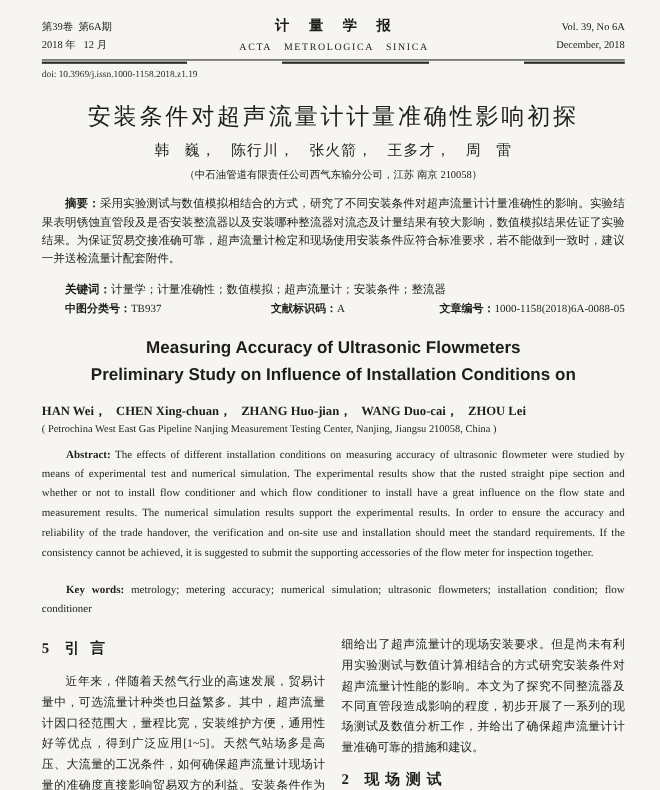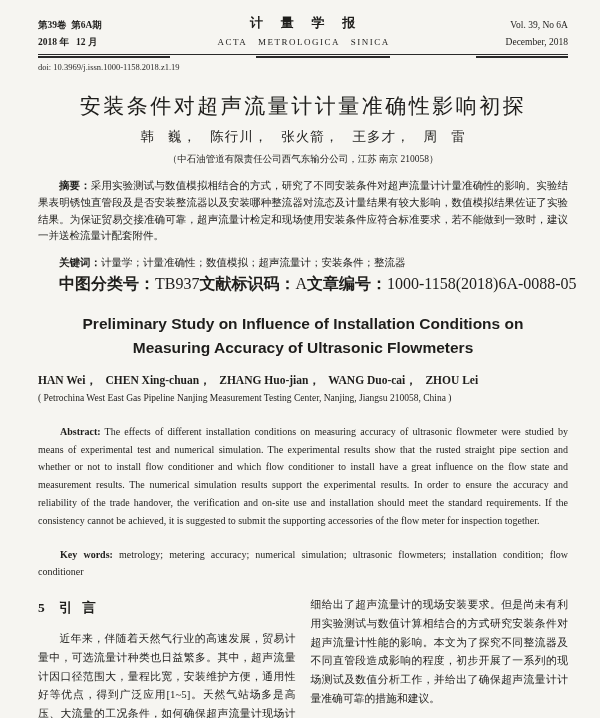--- a/index.html
+++ b/index.html
@@ -15,7 +15,7 @@
 
   
   .jheader{display:flex;justify-content:space-between;align-items:flex-end;font-size:9.5px;line-height:1.75;}
-  .jh-left{text-align:left;font-weight:bold;}
+  .jh-left{text-align:left;}
   .jh-center{text-align:center;}
   .jh-center .cn{font-size:13px;font-weight:bold;letter-spacing:2px;}
   .jh-center .en{font-size:9px;letter-spacing:1.5px;}

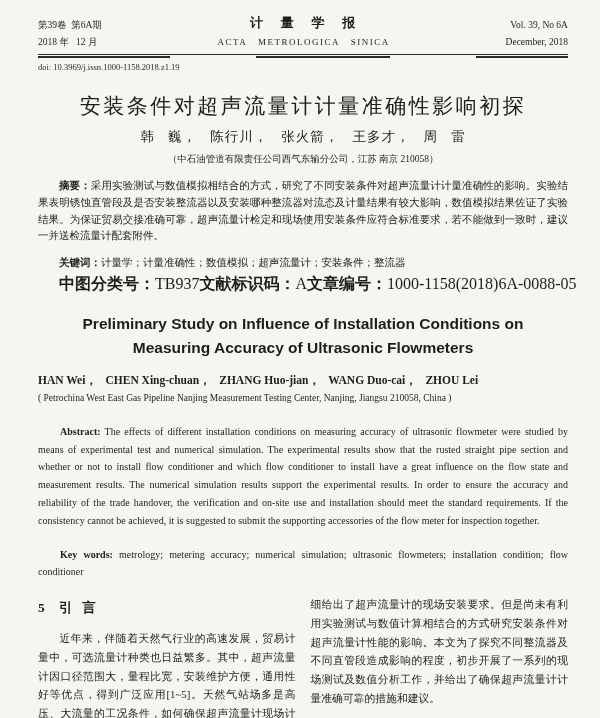--- a/index.html
+++ b/index.html
@@ -38,7 +38,7 @@
   .abs-cn{margin-top:12px;font-size:10.5px;line-height:1.6;text-align:justify;text-indent:2em;}
   .abs-cn b,.kw-cn b{font-weight:bold;}
   .kw-cn{margin-top:1px;font-size:10.5px;text-indent:2em;}
-  .meta-line{margin-top:4px;font-size:16px;display:flex;padding-left:21px;align-items:flex-end;}
+  .meta-line{margin-top:4px;font-size:10px;display:flex;padding-left:21px;align-items:flex-end;}
   .meta-line .pair{white-space:nowrap;}
   .meta-line .pair b{font-weight:bold;}
   .meta-line .p1{width:196px;}

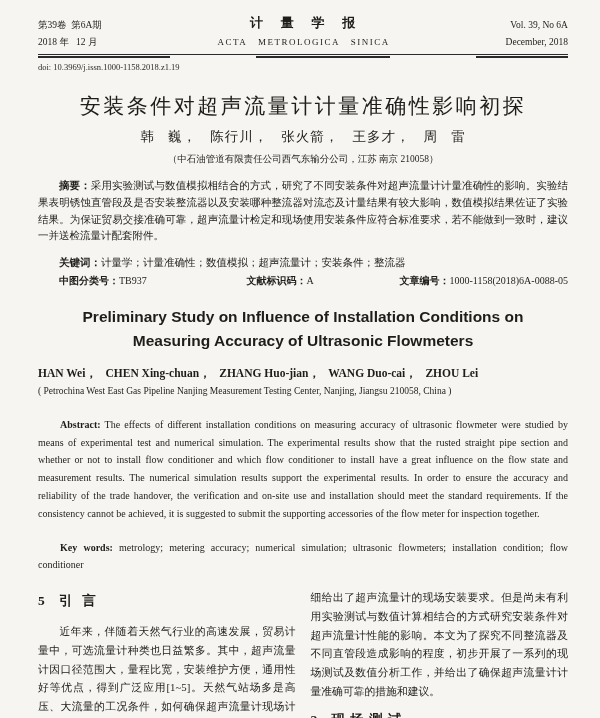--- a/index.html
+++ b/index.html
@@ -99,8 +99,8 @@
   </div>
 
   <div class="title-en">
+    <div>Measuring Accuracy of Ultrasonic Flowmeters</div>
     <div>Preliminary Study on Influence of Installation Conditions on</div>
-    <div>Measuring Accuracy of Ultrasonic Flowmeters</div>
   </div>
   <div class="authors-en pre">HAN Wei，   CHEN Xing-chuan，   ZHANG Huo-jian，   WANG Duo-cai，   ZHOU Lei</div>
   <div class="affil-en">( Petrochina West East Gas Pipeline Nanjing Measurement Testing Center, Nanjing, Jiangsu 210058, China )</div>

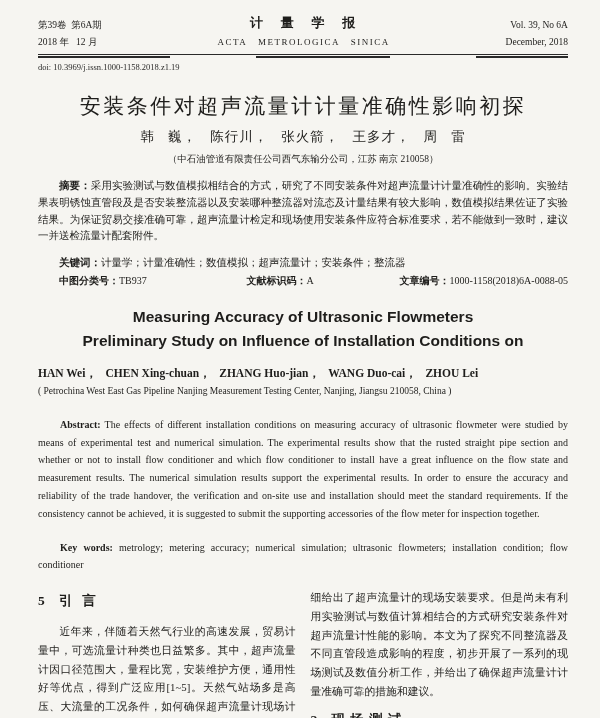--- a/index.html
+++ b/index.html
@@ -49,7 +49,7 @@
     font-family:"Liberation Sans","DejaVu Sans",sans-serif;line-height:1.55;}
   .authors-en{margin-top:13px;font-size:11.5px;font-weight:bold;}
   .affil-en{margin-top:5px;text-align:left;font-size:9.5px;}
-  .abs-en{margin-top:20px;font-size:10px;line-height:1.78;text-align:justify;text-indent:2.2em;}
+  .abs-en{margin-top:9px;font-size:10px;line-height:1.78;text-align:justify;text-indent:2.2em;}
   .abs-en b,.kw-en b{font-weight:bold;}
   .kw-en{margin-top:16px;font-size:10px;line-height:1.78;text-align:justify;text-indent:2.2em;}
 

